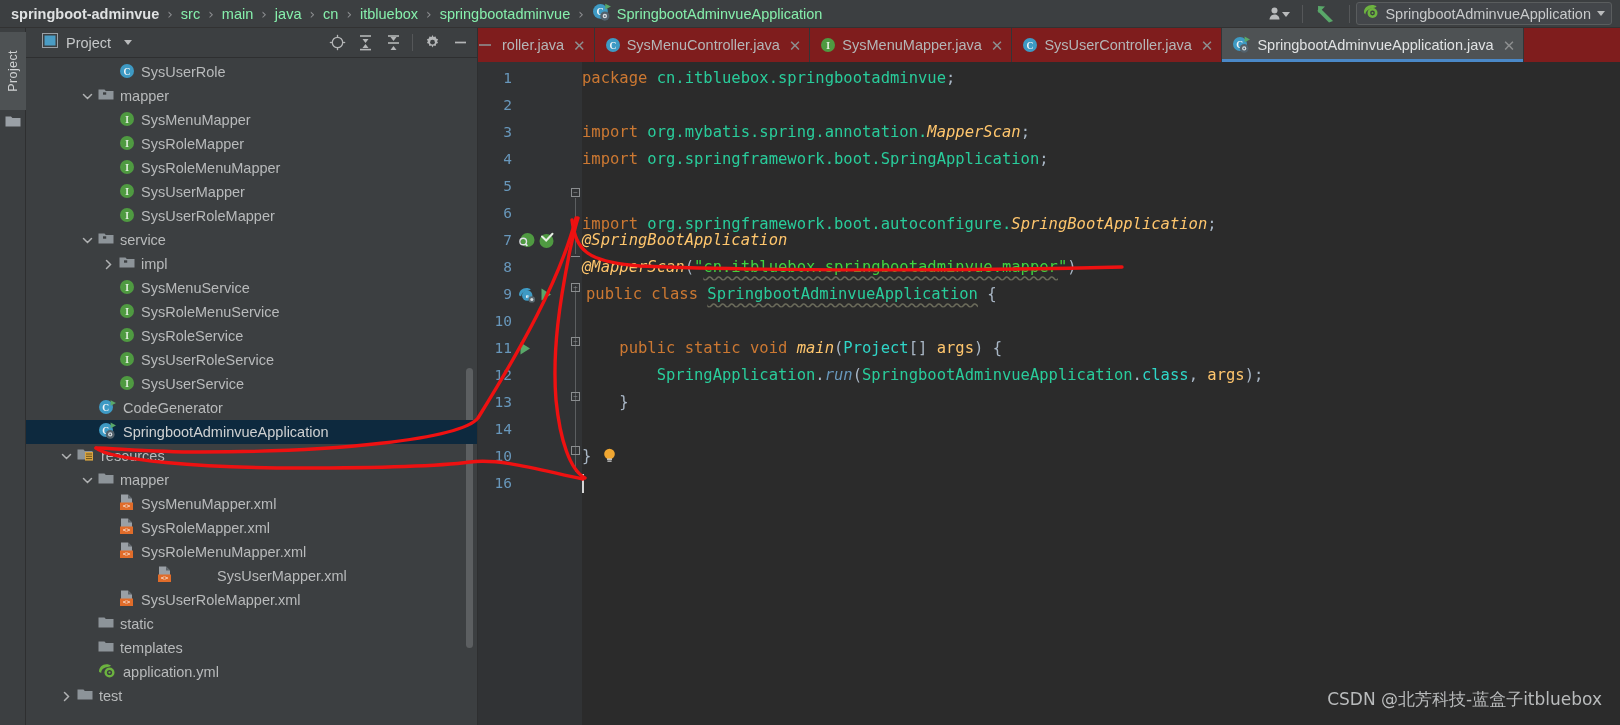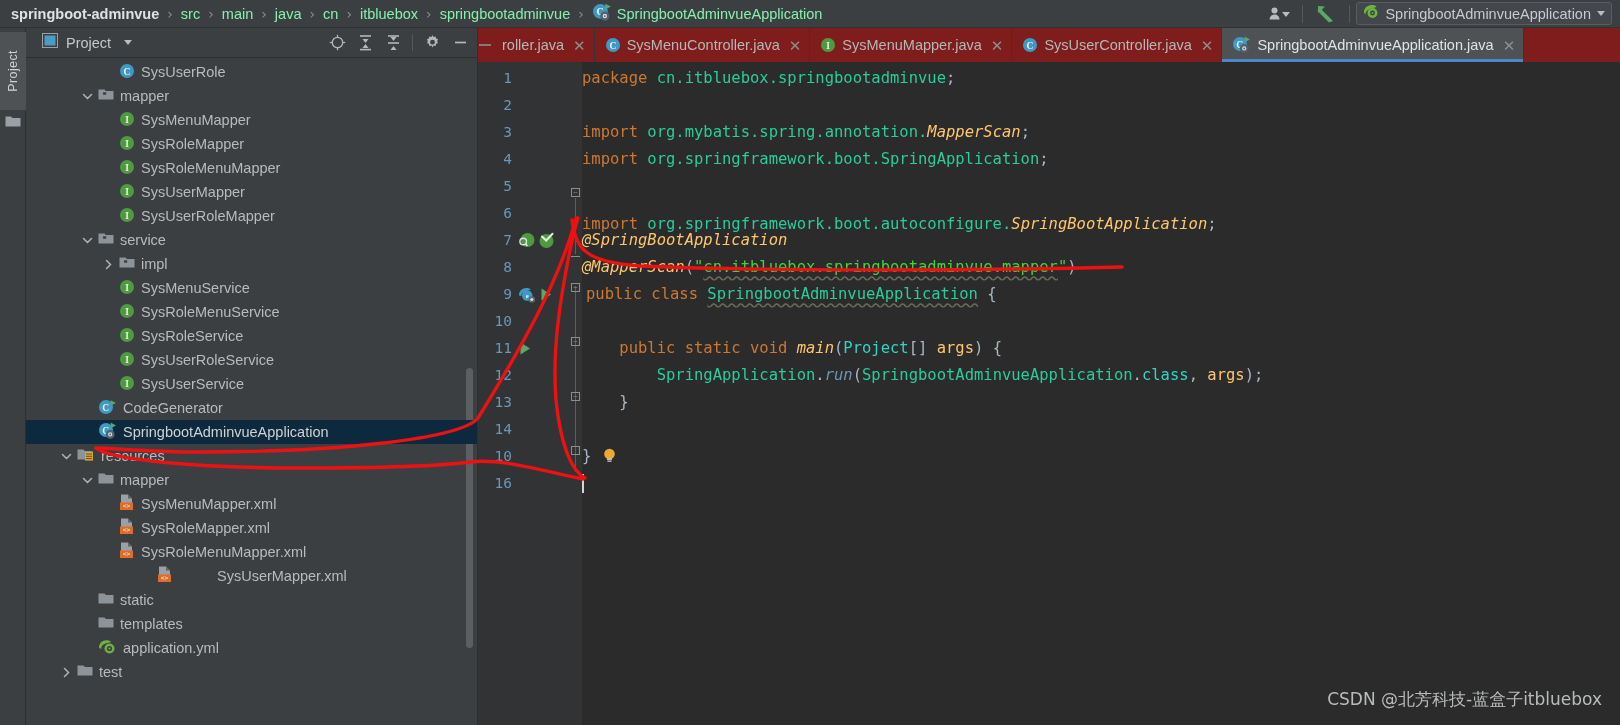--- a/index.html
+++ b/index.html
@@ -514,6 +514,16 @@
               <text x="7.5" y="14.4" font-size="6.2" font-family="DejaVu Sans Mono, monospace" fill="#fff" text-anchor="middle">&lt;&gt;</text>
             </svg></span>
           <span class="tlabel">SysUserMapper.xml</span>
+        </div>
+        <div class="trow" style="padding-left: 75px;">
+          <span class="arrow-r"></span>
+          <span class="tw" style="margin-left: 4px;"><svg width="16" height="17" viewBox="0 0 16 17">
+              <path d="M2 0.5h7l4 4v11H2z" fill="#9aa0a6"></path>
+              <path d="M9 0.5l4 4H9z" fill="#5d6368"></path>
+              <rect x="1" y="8.5" width="13" height="7.5" fill="#e06c2a"></rect>
+              <text x="7.5" y="14.4" font-size="6.2" font-family="DejaVu Sans Mono, monospace" fill="#fff" text-anchor="middle">&lt;&gt;</text>
+            </svg></span>
+          <span class="tlabel">SysUserRoleMapper.xml</span>
         </div>
         <div class="trow" style="padding-left: 54px;">
           <span class="arrow-r"></span>

